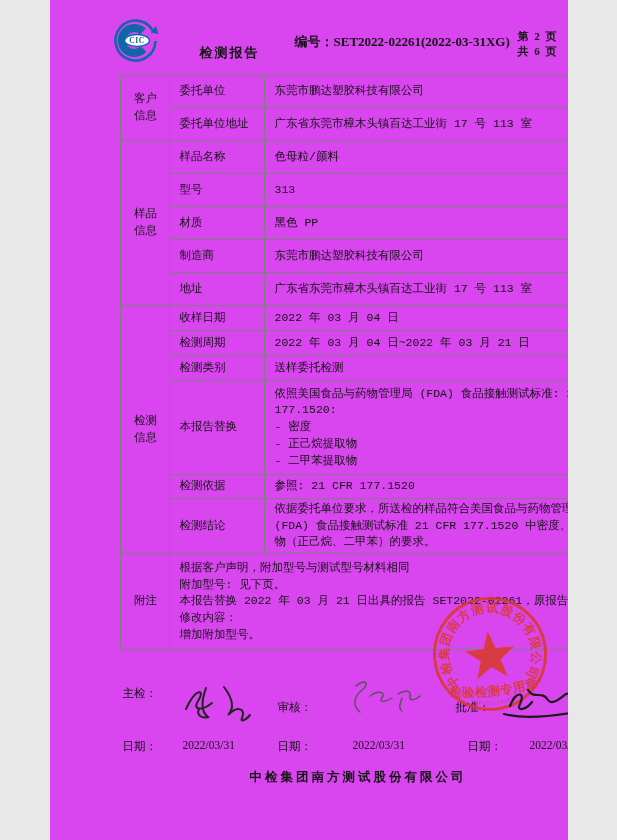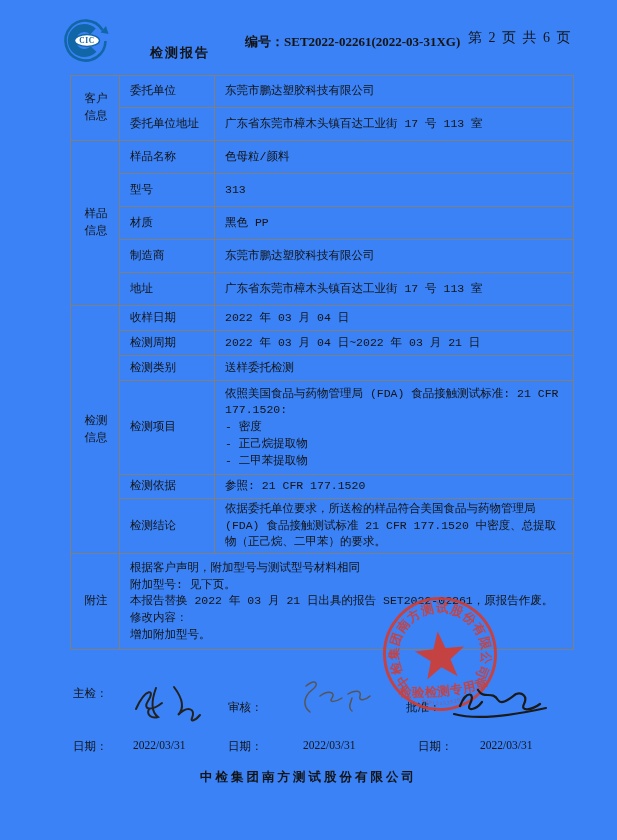--- a/index.html
+++ b/index.html
@@ -4,7 +4,7 @@
 <style>
   html,body{margin:0;padding:0;background:#e8e8e8;}
   #page{
-    position:relative; width:617px; height:840px; background:#3b82f6;
+    position:relative; width:518px; height:840px; background:#d946ef;
     font-family:"Liberation Serif","DejaVu Serif",serif; color:#141414;
     overflow:hidden; margin:0 auto;
   }

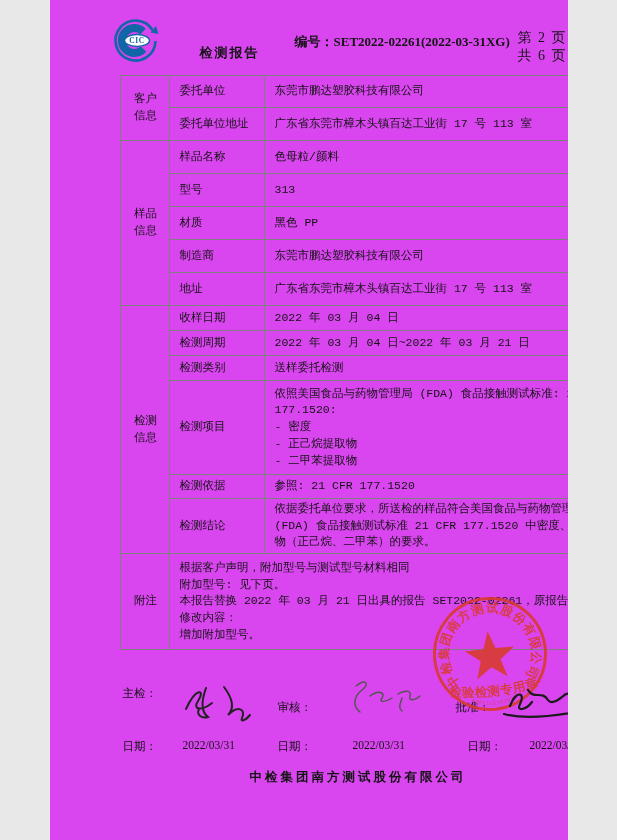--- a/index.html
+++ b/index.html
@@ -12,7 +12,7 @@
   
   .hdr-title{left:150px; top:44px; font-size:13px; font-weight:bold; letter-spacing:2px;}
   .hdr-no{left:237px; top:33px; font-size:13px; font-weight:bold;margin-left:8px;}
-  .hdr-page{left:468px; top:29px; font-size:14px; font-weight:normal; letter-spacing:1.5px;}
+  .hdr-page{left:468px; top:29px; font-size:11px; font-weight:bold; letter-spacing:1.5px;}
   
   table.report{
     position:absolute; left:70px; top:75px; width:503px;

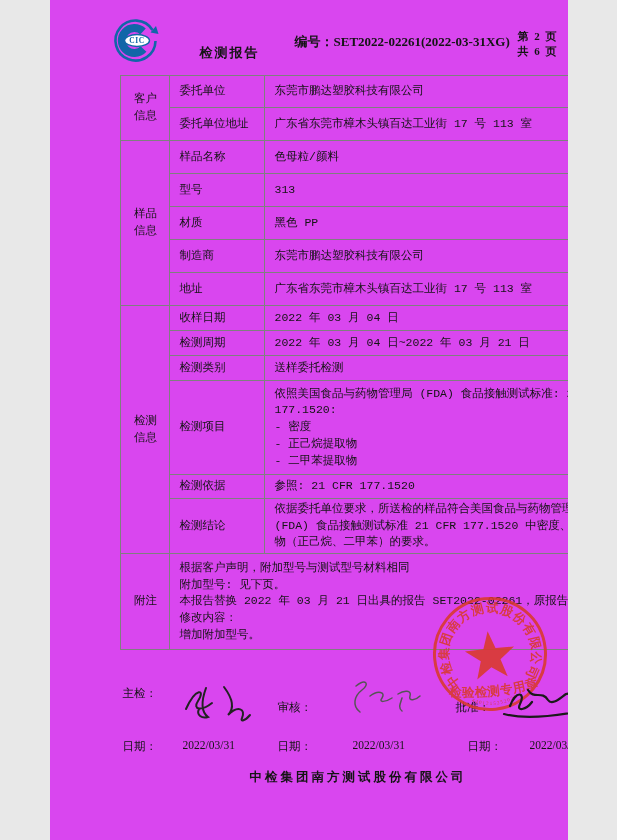--- a/index.html
+++ b/index.html
@@ -119,7 +119,7 @@
         <td>送样委托检测</td>
       </tr>
       <tr class="h94">
-        <td class="lbl">检测项目</td>
+        <td class="lbl">本报告替换</td>
         <td class="items">
           <div>依照美国食品与药物管理局 (FDA) 食品接触测试标准: 21 CFR 177.1520:</div>
           <div>- 密度</div>

